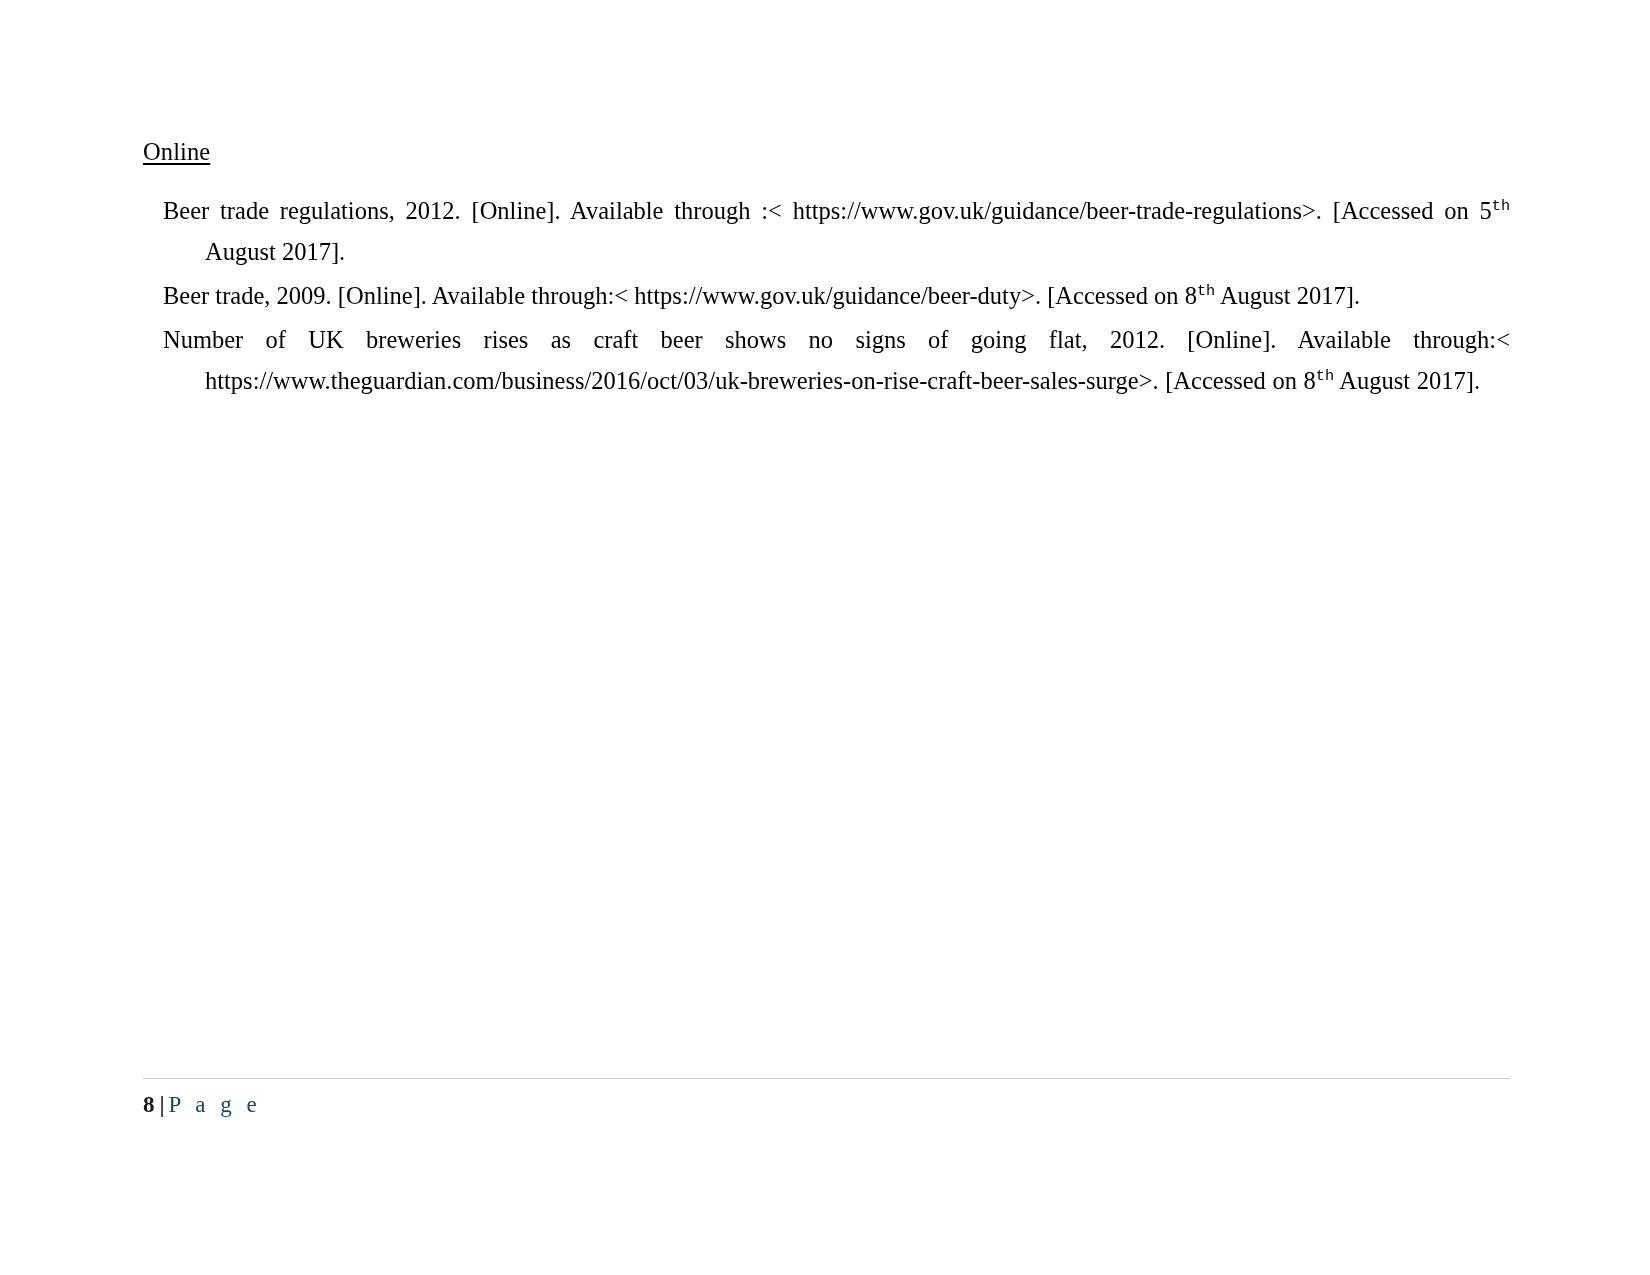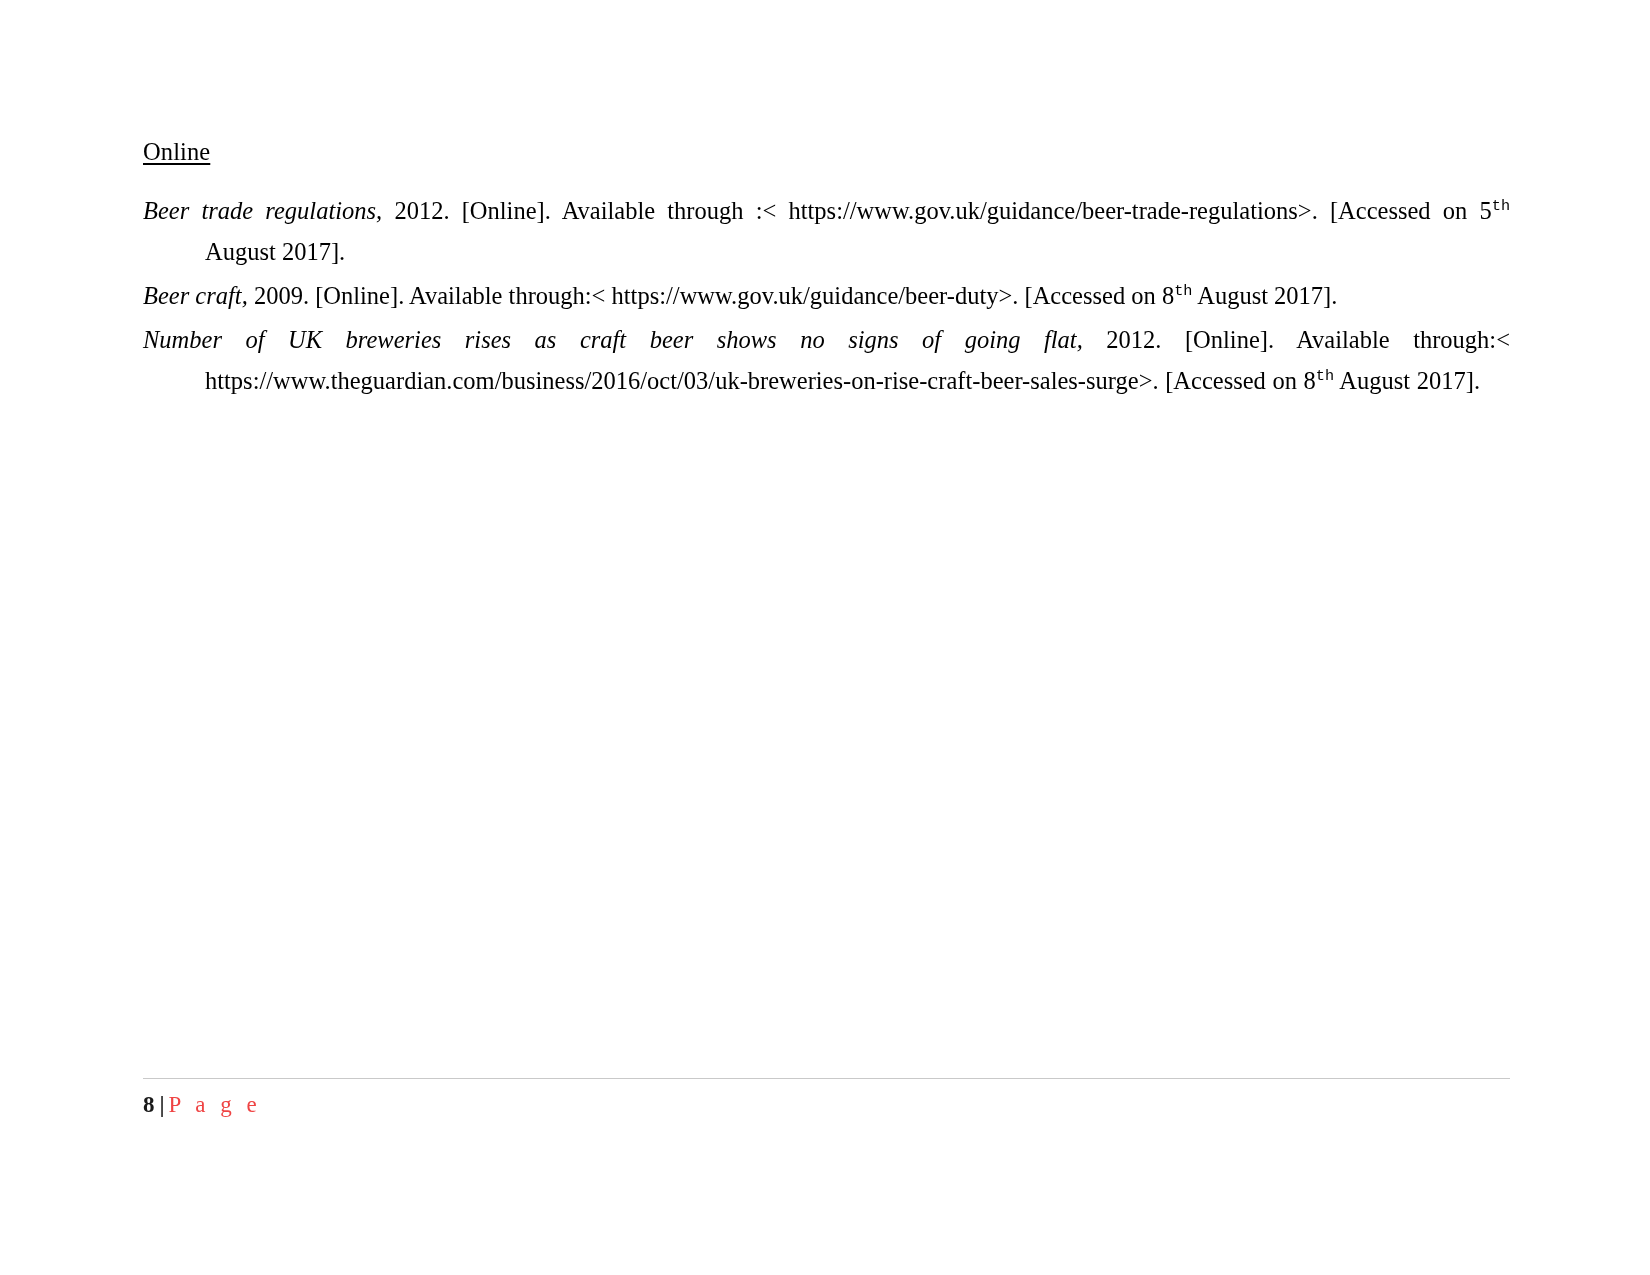--- a/index.html
+++ b/index.html
@@ -57,7 +57,7 @@
   }
 
   .ital {
-    font-style: italic;
+    margin-left: 20px;
   }
 
   sup {

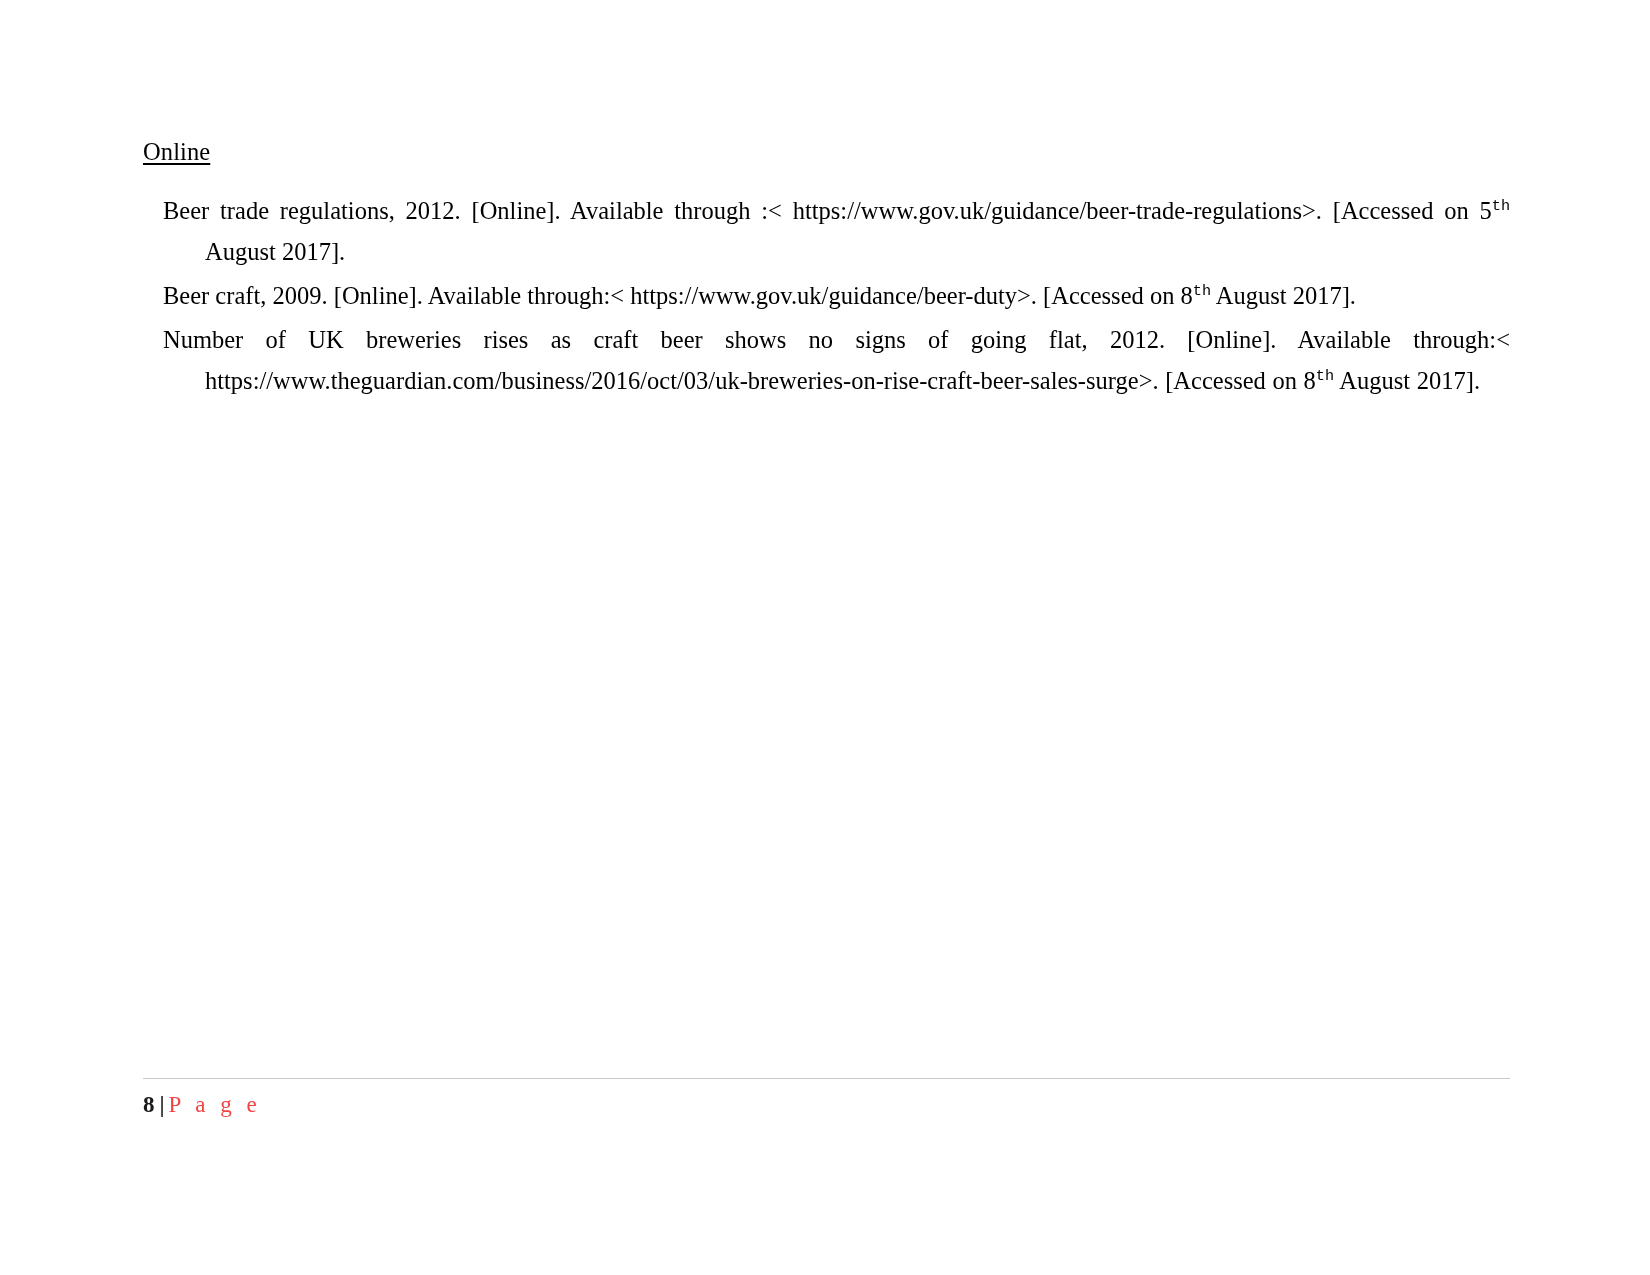--- a/index.html
+++ b/index.html
@@ -119,7 +119,7 @@
     </p>
 
     <p class="ref-entry">
-      <span class="ital">Beer craft,</span><span> 2009. [Online]. Available through:&lt; https://www.gov.uk/guidance/beer-duty&gt;. [Accessed on 8</span><sup>th</sup><span> August 2017].</span>
+      <span class="ital">Beer trade,</span><span> 2009. [Online]. Available through:&lt; https://www.gov.uk/guidance/beer-duty&gt;. [Accessed on 8</span><sup>th</sup><span> August 2017].</span>
     </p>
 
     <p class="ref-entry spread">

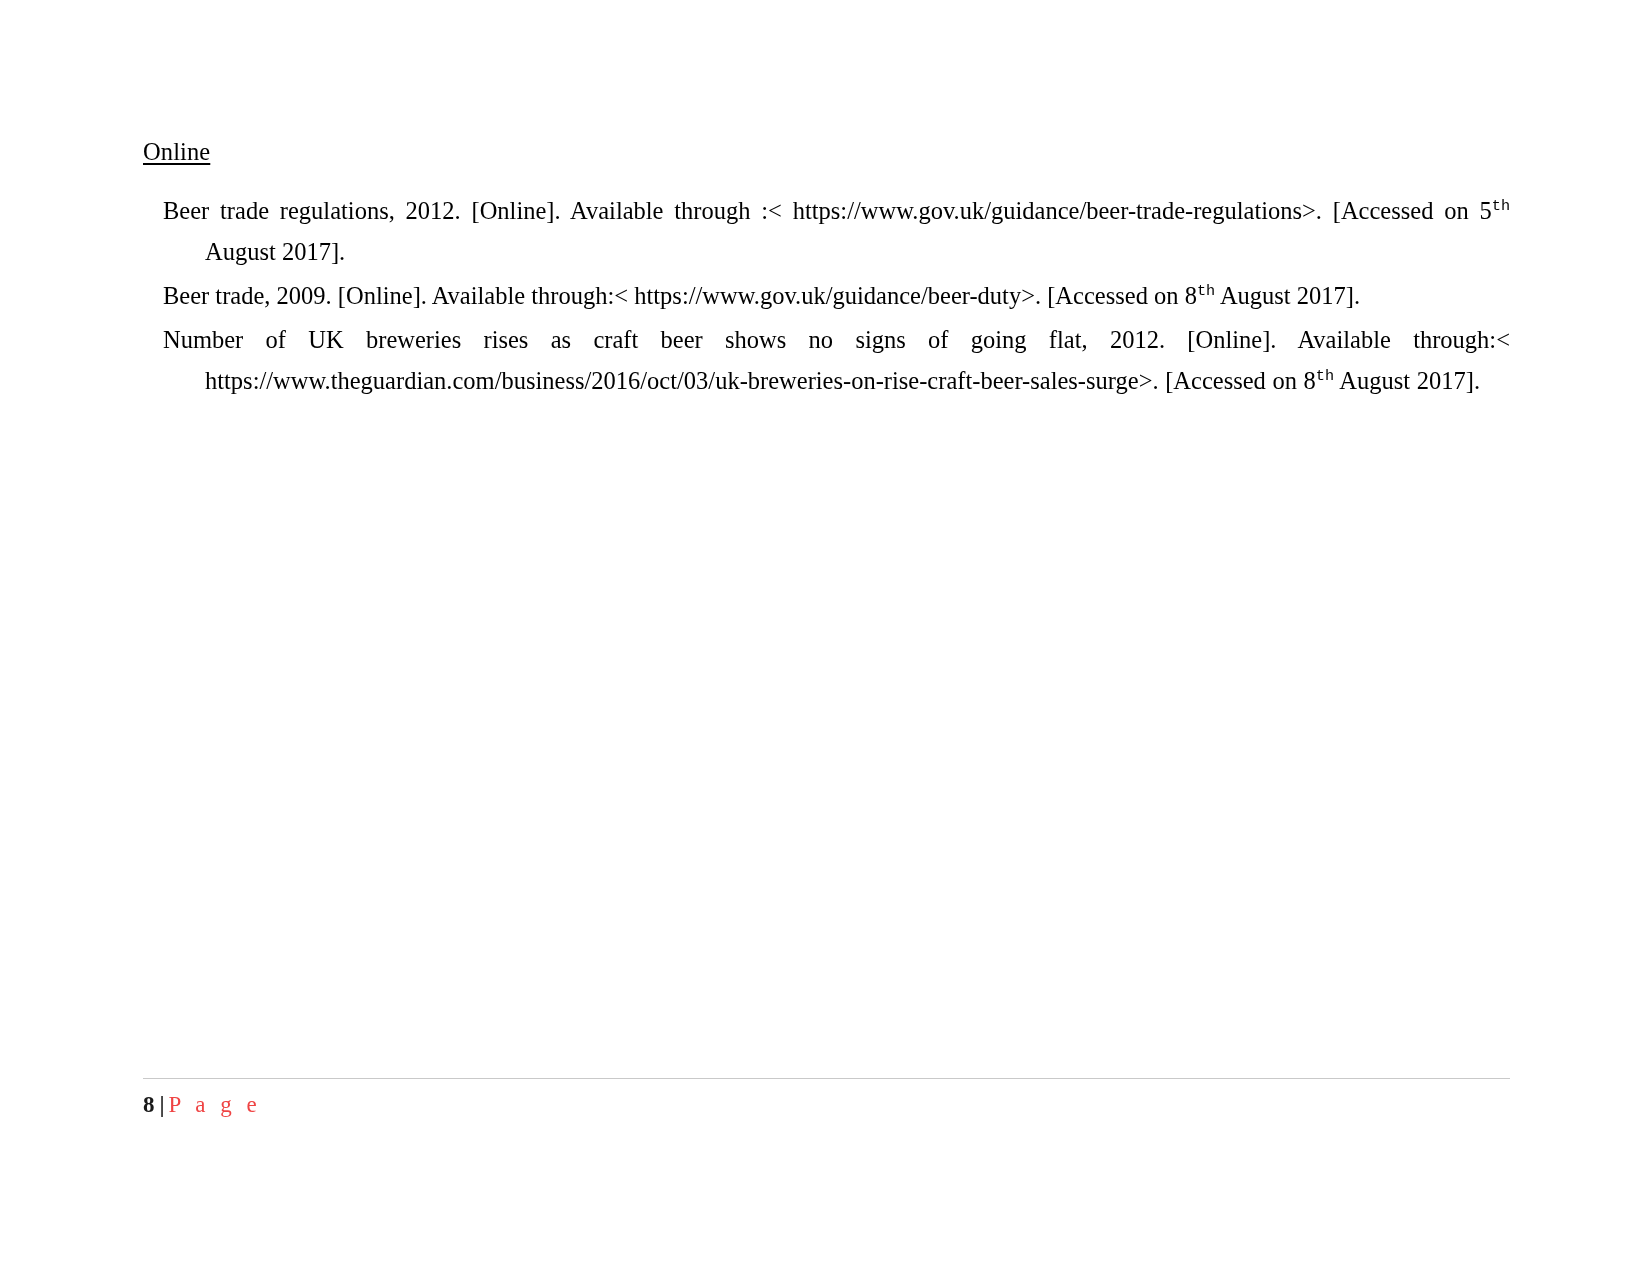--- a/index.html
+++ b/index.html
@@ -101,7 +101,7 @@
   }
 
   .footer-word {
-    color: #ef4444;
+    color: #0c4a6e;
     letter-spacing: 4.5px;
   }
 </style>

